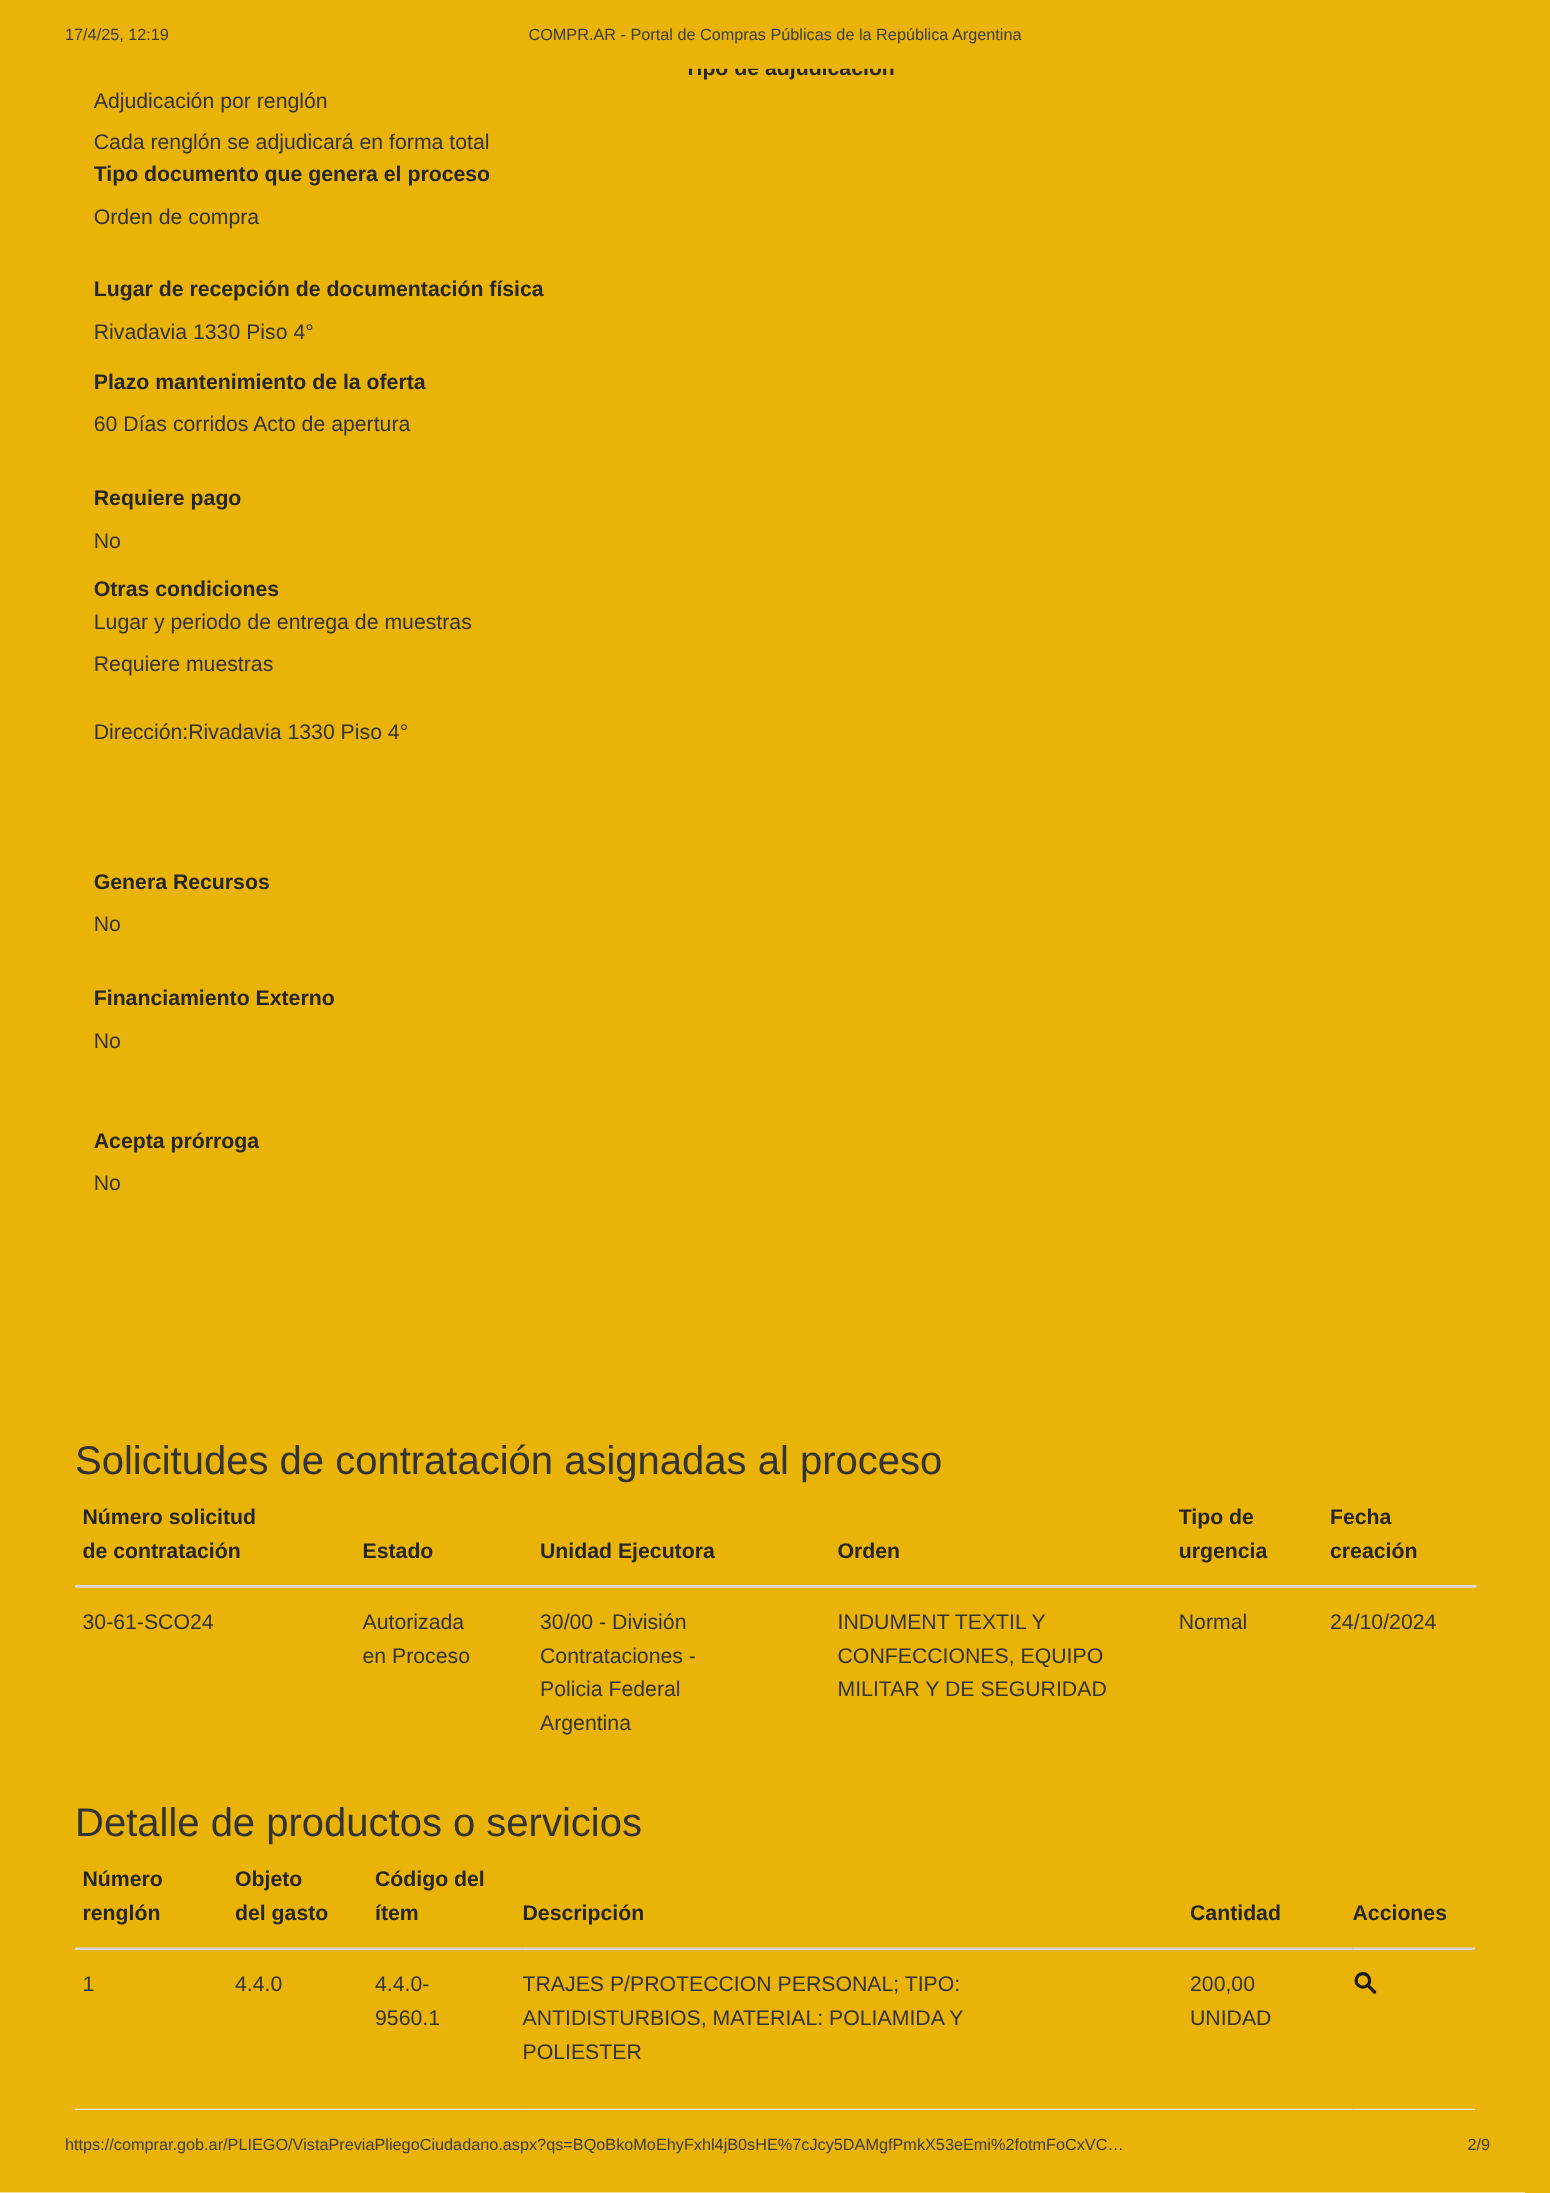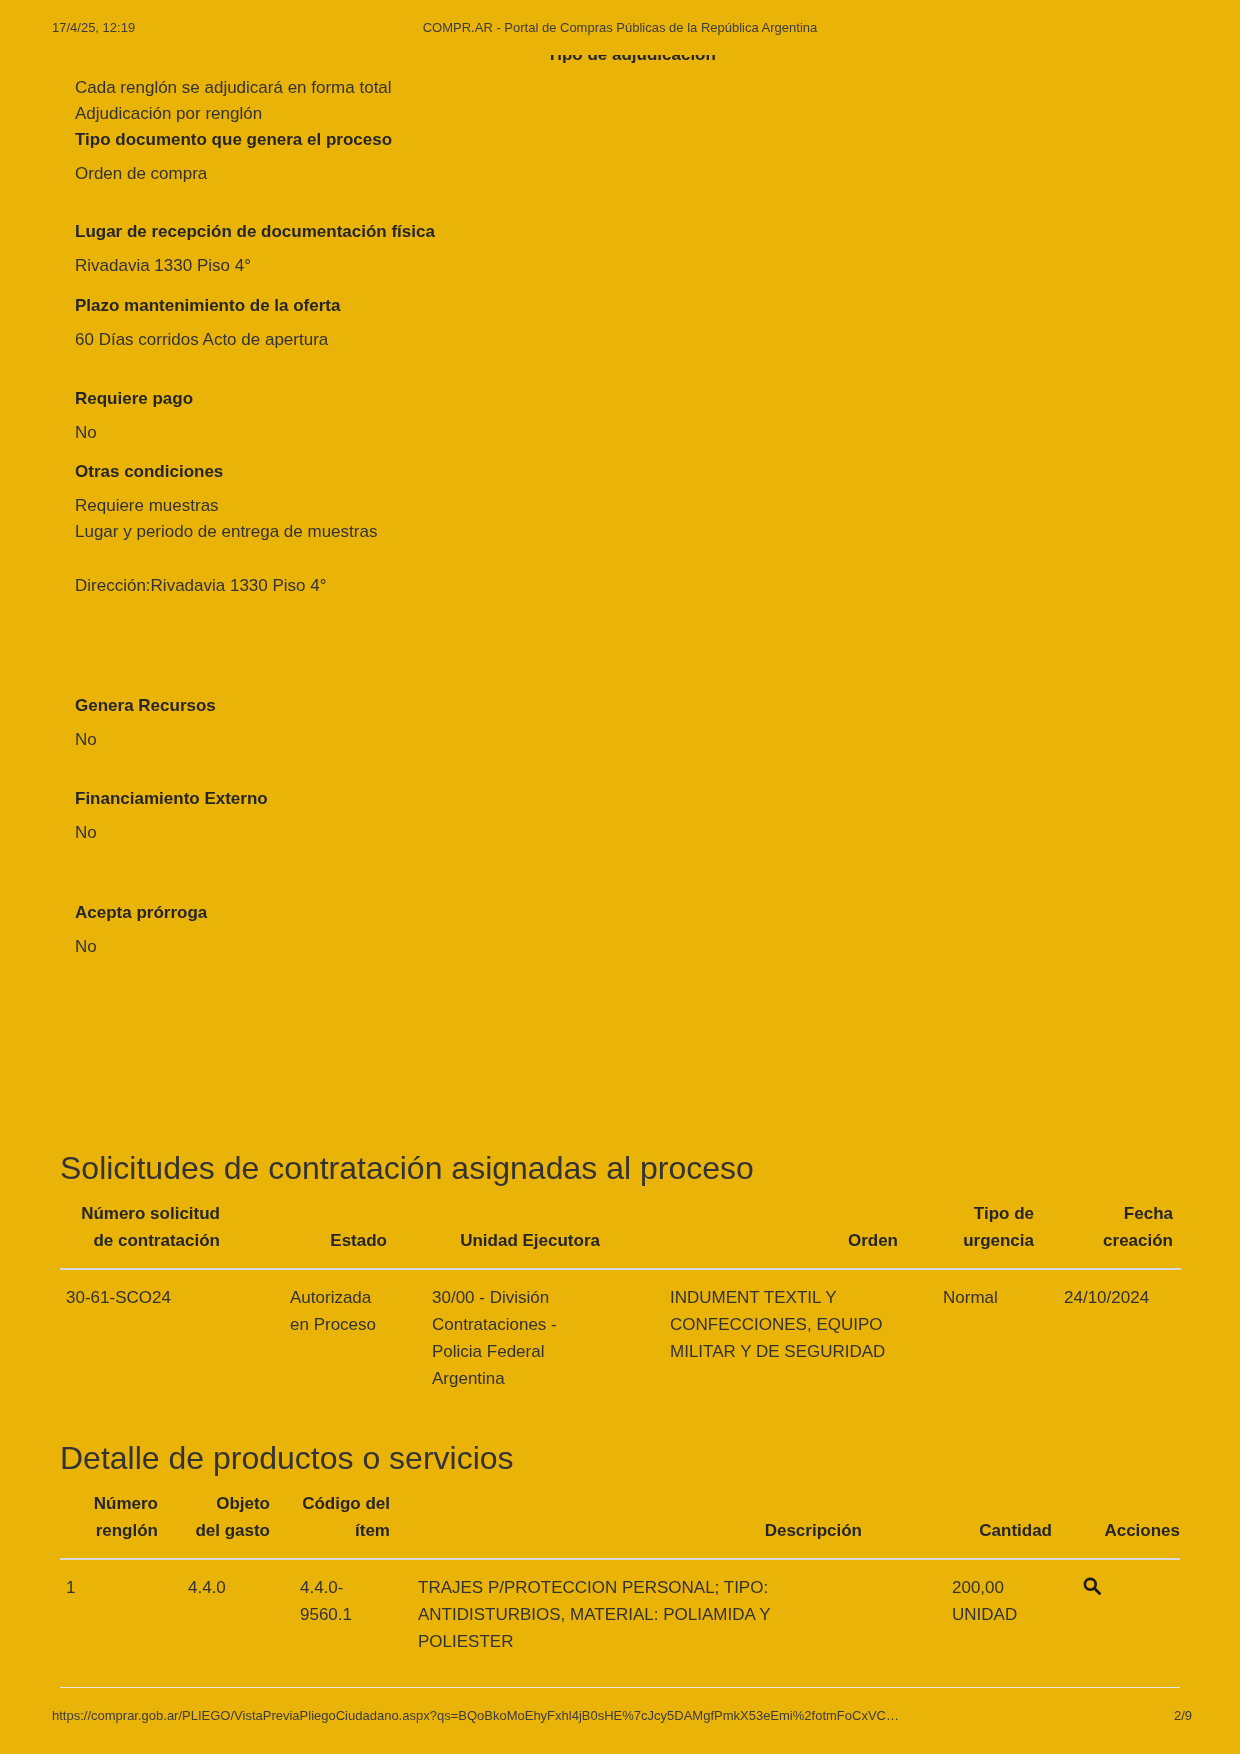--- a/index.html
+++ b/index.html
@@ -65,8 +65,8 @@
       <div class="clipped">
         <span class="label">Tipo de adjudicación</span>
       </div>
+      <p class="value">Adjudicación por renglón</p>
       <p class="value" style="margin-top:7px">Cada renglón se adjudicará en forma total</p>
-      <p class="value">Adjudicación por renglón</p>
 
       <p class="label">Tipo documento que genera el proceso</p>
       <p class="value" style="margin-top:8px">Orden de compra</p>

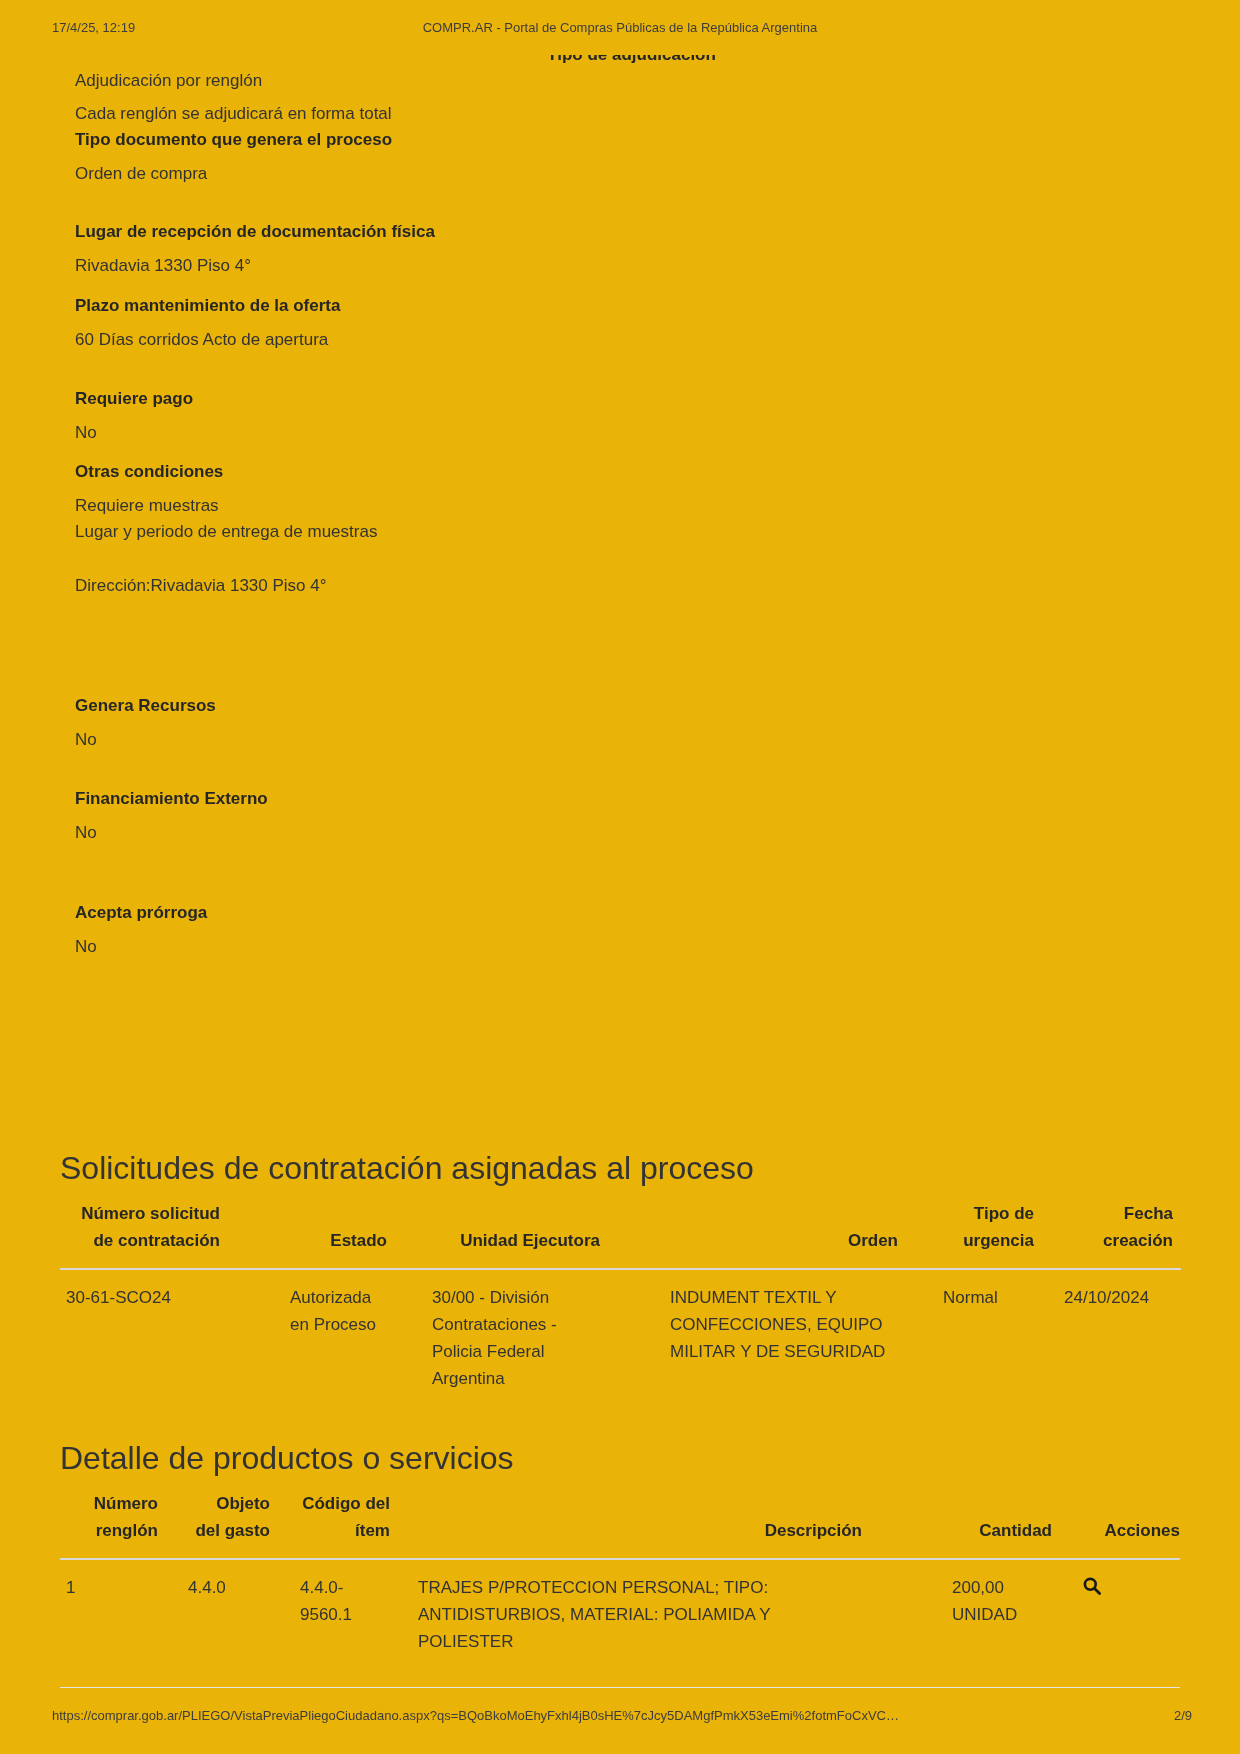--- a/index.html
+++ b/index.html
@@ -81,8 +81,8 @@
       <p class="value" style="margin-top:8px">No</p>
 
       <p class="label" style="margin-top:13px">Otras condiciones</p>
+      <p class="value">Lugar y periodo de entrega de muestras</p>
       <p class="value" style="margin-top:8px">Requiere muestras</p>
-      <p class="value">Lugar y periodo de entrega de muestras</p>
 
       <p class="value" style="margin-top:28px">Dirección:Rivadavia 1330 Piso 4°</p>
 

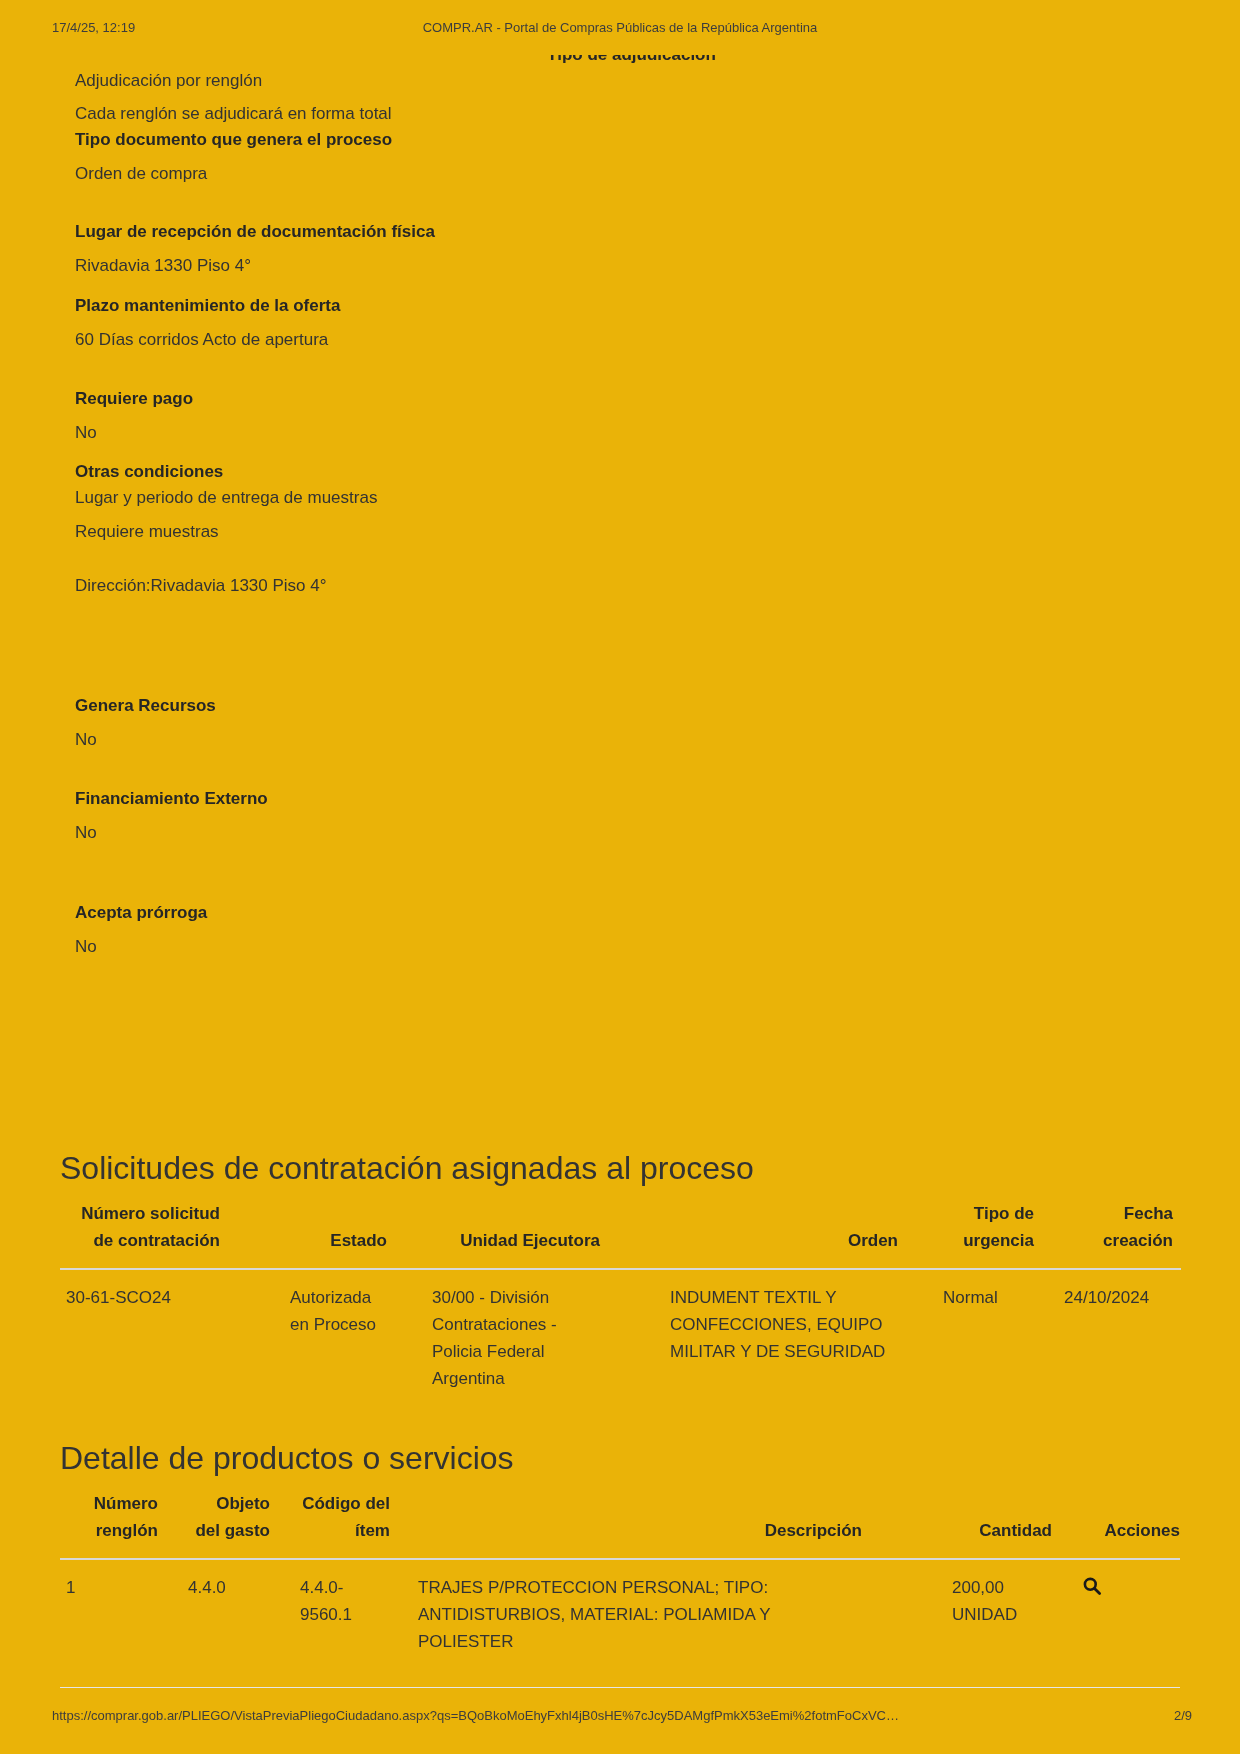--- a/index.html
+++ b/index.html
@@ -27,7 +27,7 @@
 
   table { border-collapse:collapse; table-layout:fixed; }
   th, td { box-sizing:border-box; font-size:17px; line-height:27px; }
-  th { text-align:right; vertical-align:bottom; font-weight:700; color:#262626;
+  th { text-align:left; vertical-align:bottom; font-weight:700; color:#262626;
        padding:0 0 14px 0; border-bottom:2px solid #d8d8d8; }
   td { vertical-align:top; padding:14px 0 0 0; }
 

